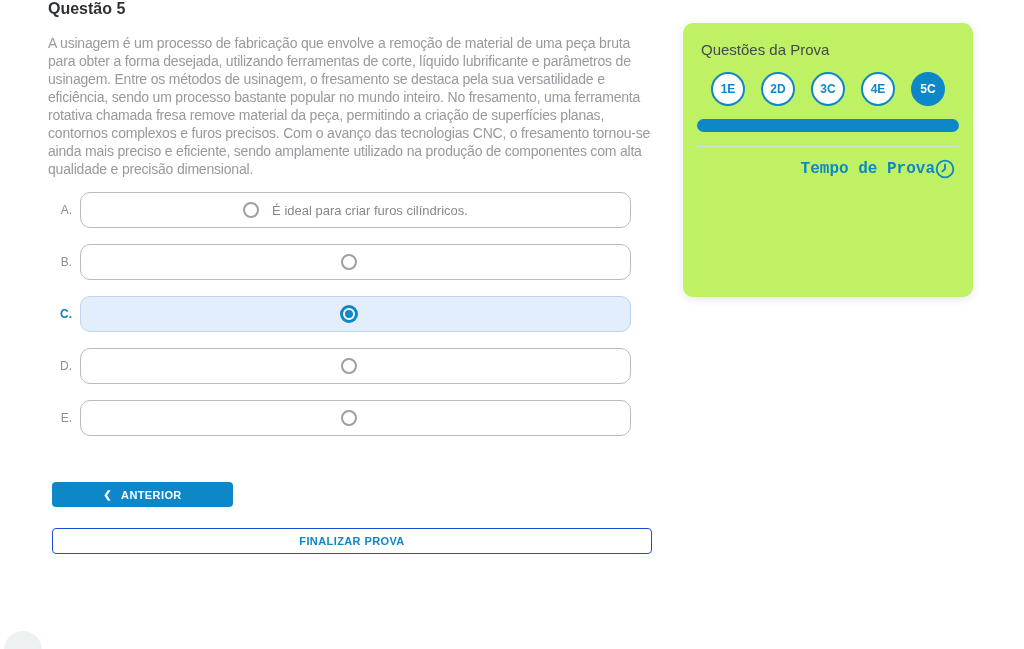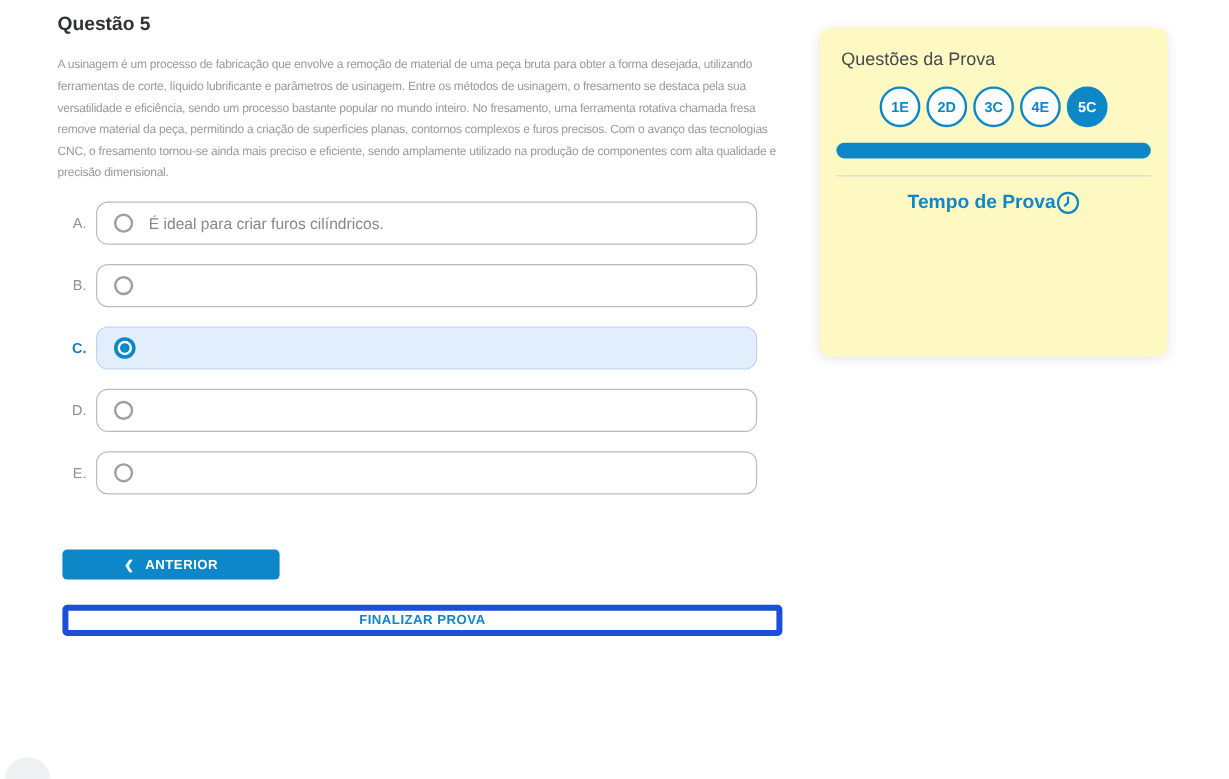--- a/index.html
+++ b/index.html
@@ -13,7 +13,7 @@
   }
 
   
-  .left-col { position: absolute; left: 48px; top: 12px; width: 604px; }
+  .left-col { position: absolute; left: 48px; top: 0; width: 604px; }
 
   .q-title { font-size: 16px; font-weight: bold; color: #2f3235; margin: 0; }
 

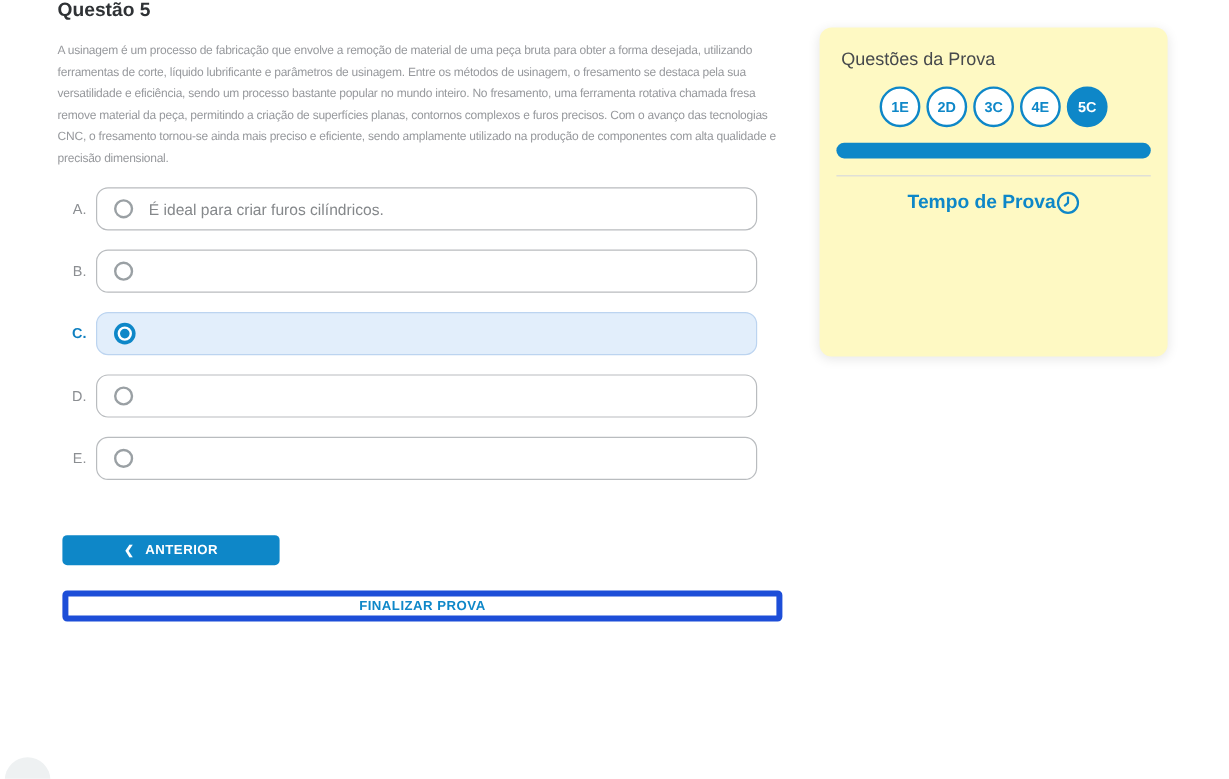--- a/index.html
+++ b/index.html
@@ -19,7 +19,7 @@
 
   .q-body {
     margin-top: 16px;
-    font-size: 10px; line-height: 18px; letter-spacing: -0.2px;
+    font-size: 14px; line-height: 18px; letter-spacing: -0.2px;
     color: #97999d;
   }
   .q-body p { margin: 0; }

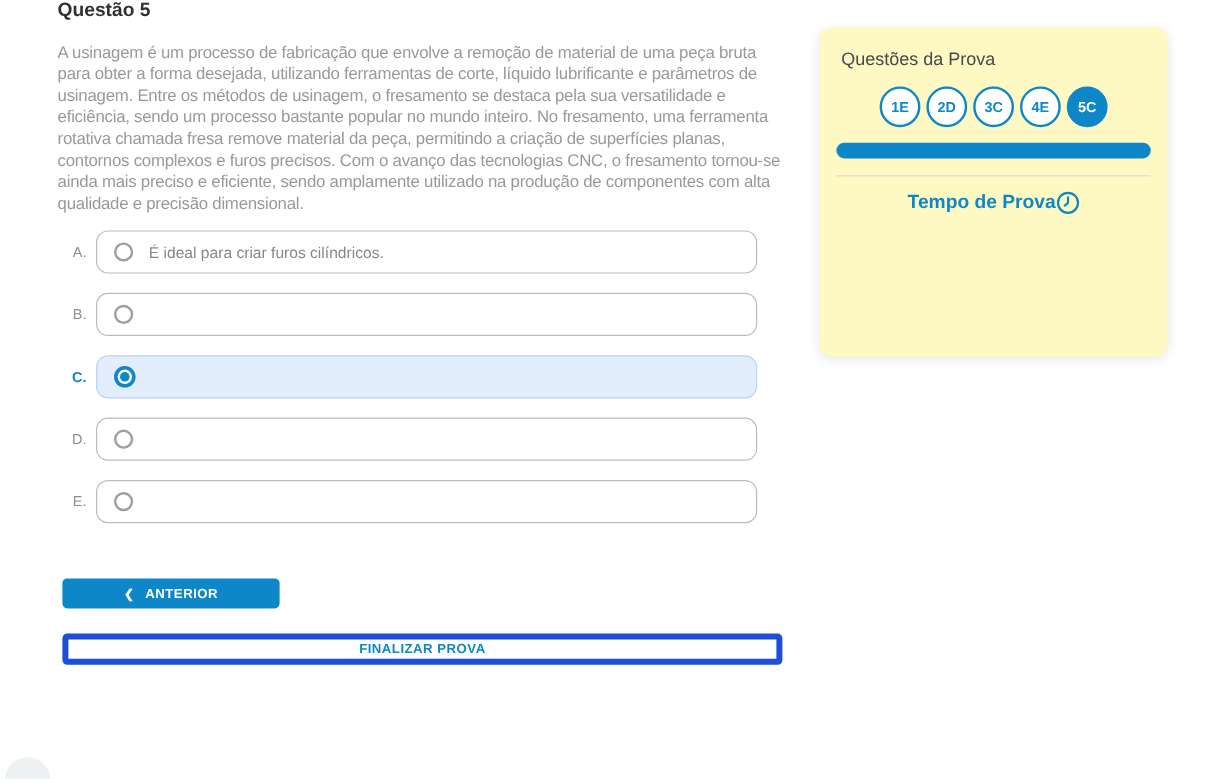--- a/index.html
+++ b/index.html
@@ -81,7 +81,7 @@
   
   .panel {
     position: absolute; left: 683px; top: 23px; width: 290px; height: 274px;
-    background: #fef9c3; border-radius: 10px;
+    background: #bef264; border-radius: 10px;
     box-shadow: 0 2px 10px rgba(0,0,0,0.10);
     padding: 16px 14px;
   }

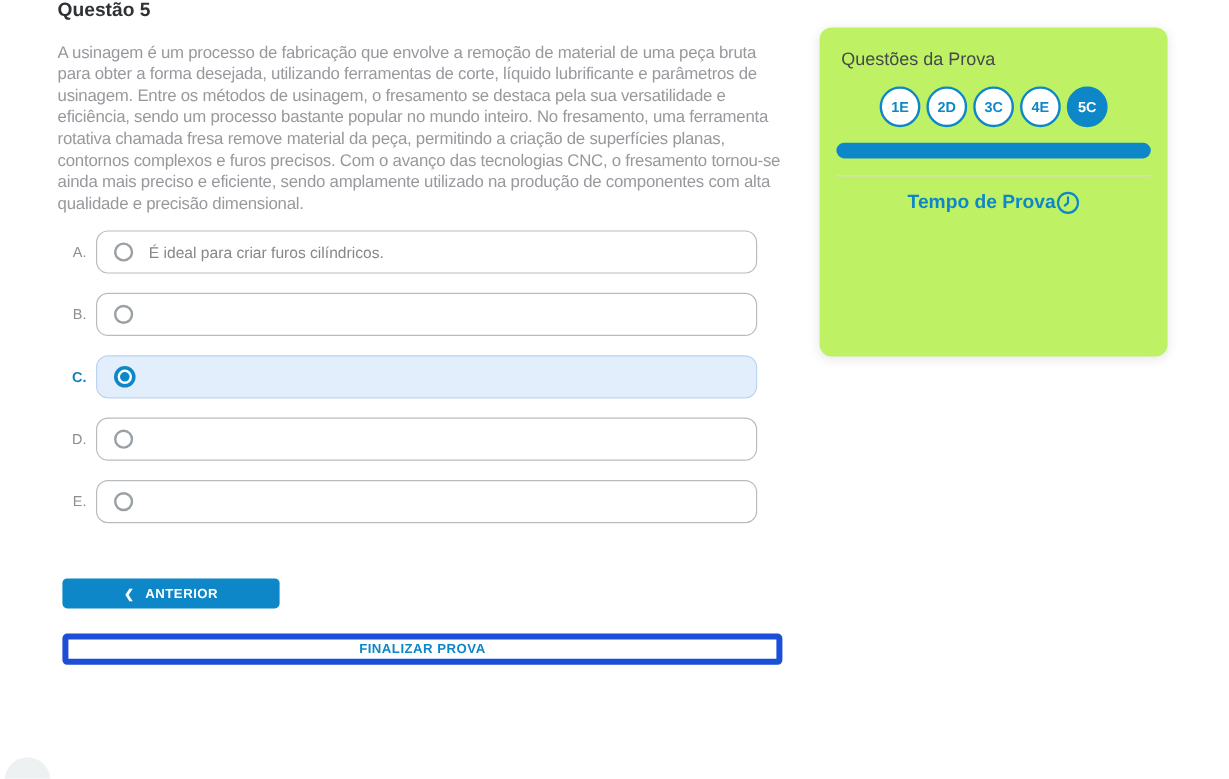--- a/index.html
+++ b/index.html
@@ -88,7 +88,7 @@
   .panel-title { font-size: 15px; color: #46494c; margin: 2px 0 0 4px; }
 
   .badge-rows { margin-top: 14px; }
-  .badge-row { display: flex; justify-content: center; gap: 5px; margin-bottom: 13px; align-items: center; }
+  .badge-row { display: flex; justify-content: center; gap: 16px; margin-bottom: 13px; align-items: center; }
   .badge {
     width: 34px; height: 34px; border-radius: 50%;
     border: 2px solid #0e87c8; background: #ffffff;

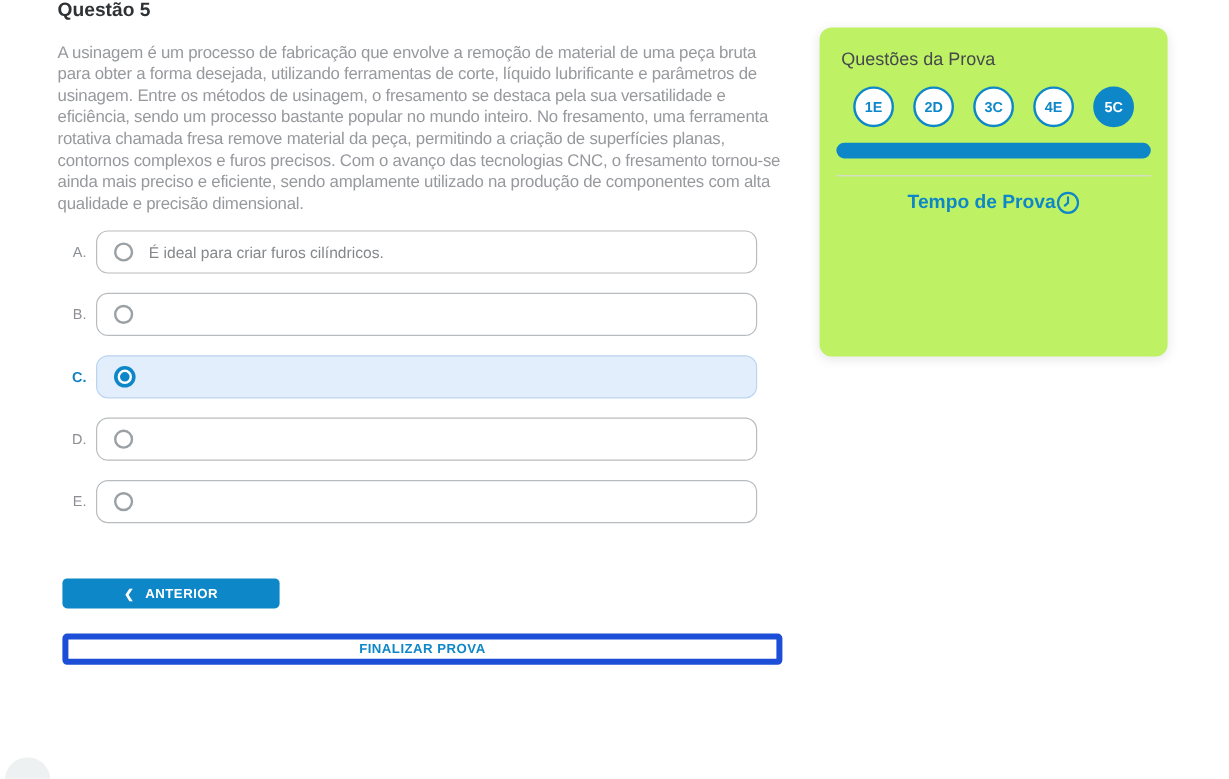--- a/index.html
+++ b/index.html
@@ -102,7 +102,7 @@
   .divider { margin-top: 14px; border-top: 1px solid #d9dadc; }
   .timer-row {
     margin-top: 12px; padding: 0 4px;
-    display: flex; justify-content: center; align-items: center;
+    display: flex; justify-content: flex-end; align-items: center; font-family: Liberation Mono, monospace;
   }
   .timer-label { color: #0e87c8; font-weight: bold; font-size: 16px; }
   .clock { width: 20px; height: 20px; display: block; }

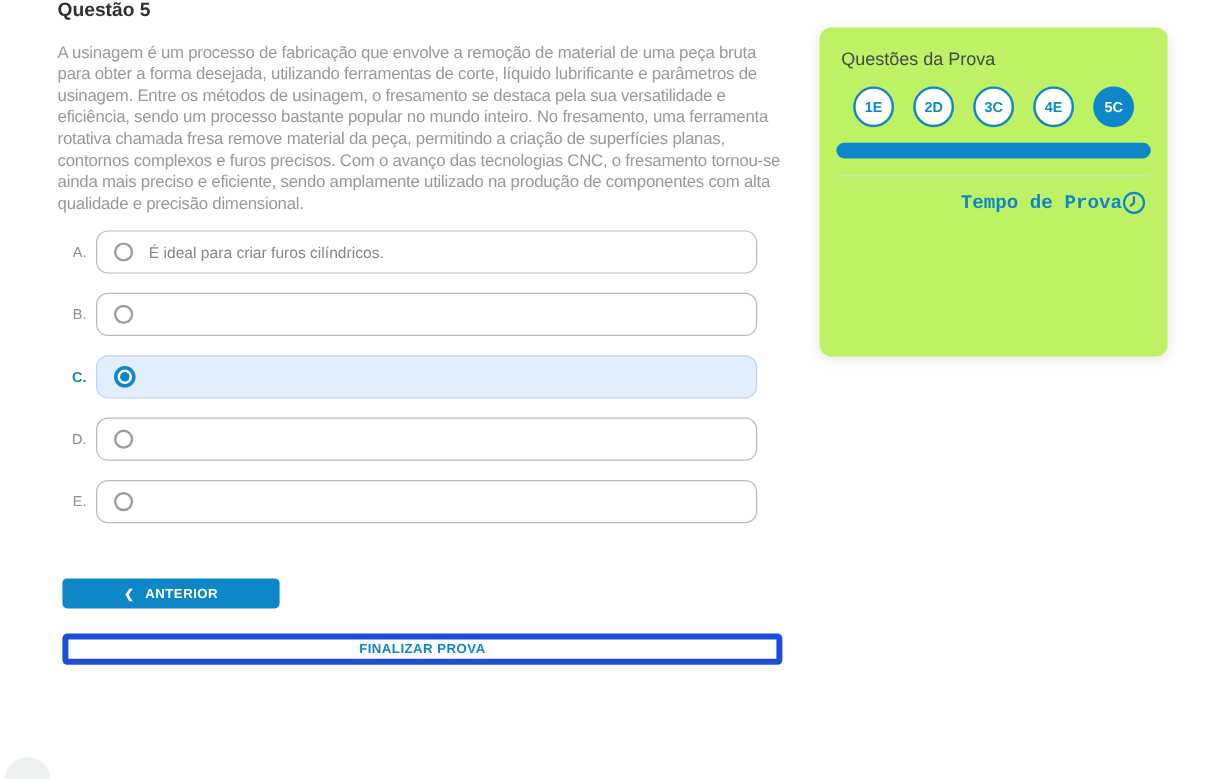--- a/index.html
+++ b/index.html
@@ -36,6 +36,7 @@
     background: #ffffff;
     display: flex; align-items: center; padding: 0 14px;
     cursor: pointer;
+    justify-content: center;
   }
   .opt-radio {
     width: 16px; height: 16px; border: 2px solid #9aa0a4; border-radius: 50%;

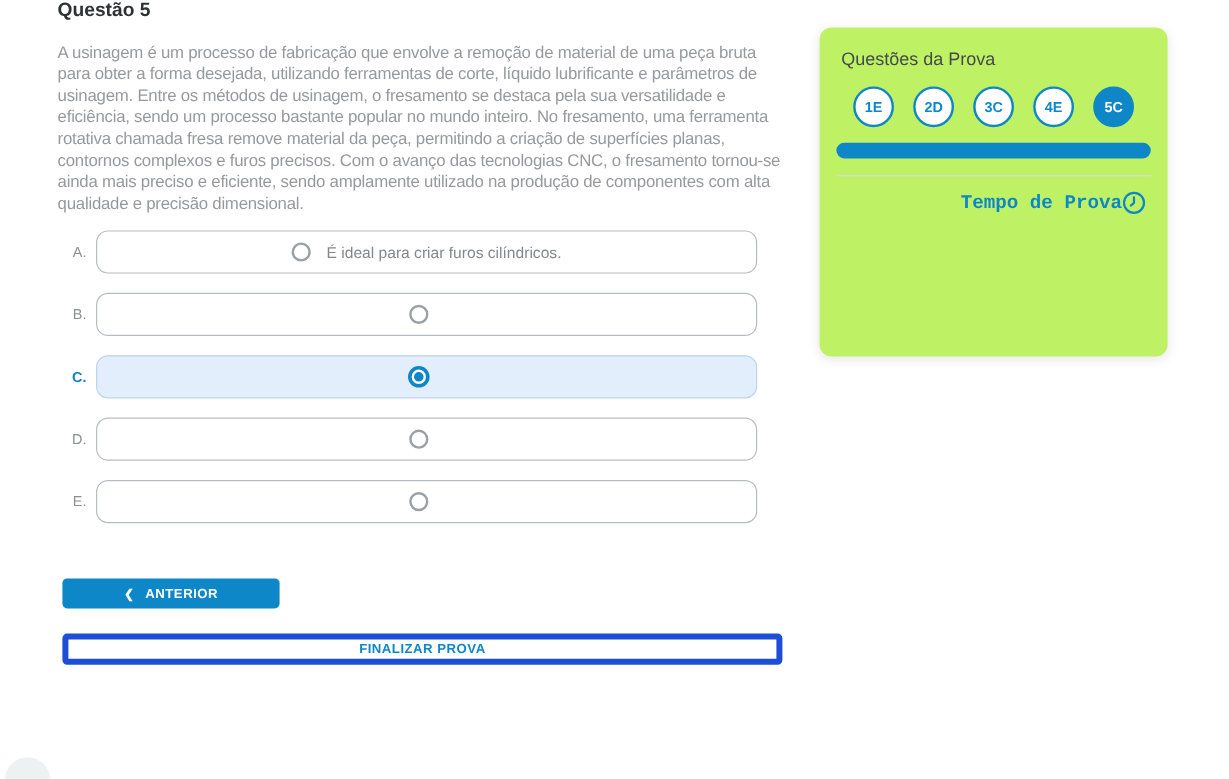--- a/index.html
+++ b/index.html
@@ -72,7 +72,7 @@
   .btn-nav .chev { font-size: 10px; }
   .btn-finish {
     margin: 21px 0 0 4px; width: 600px; height: 26px;
-    background: #ffffff; border: 5px solid #1d4ed8; border-radius: 4px;
+    background: #ffffff; border: 1px solid #1d4ed8; border-radius: 4px;
     color: #0e87c8; font-family: inherit; font-size: 11px; font-weight: bold;
     letter-spacing: 0.4px;
     display: flex; align-items: center; justify-content: center;

